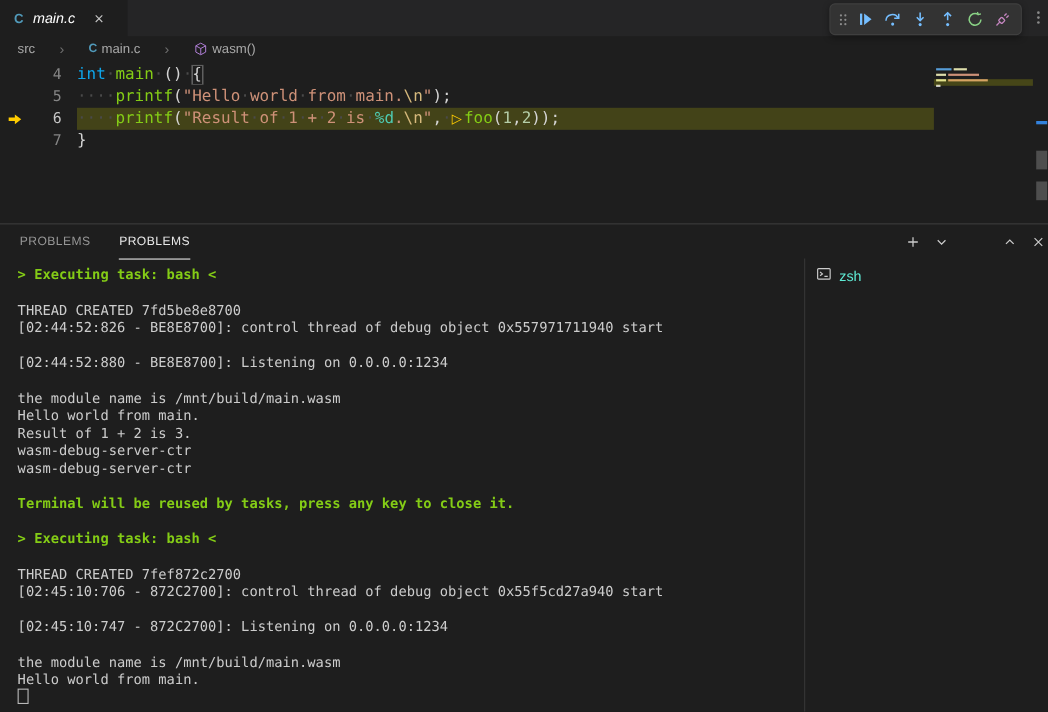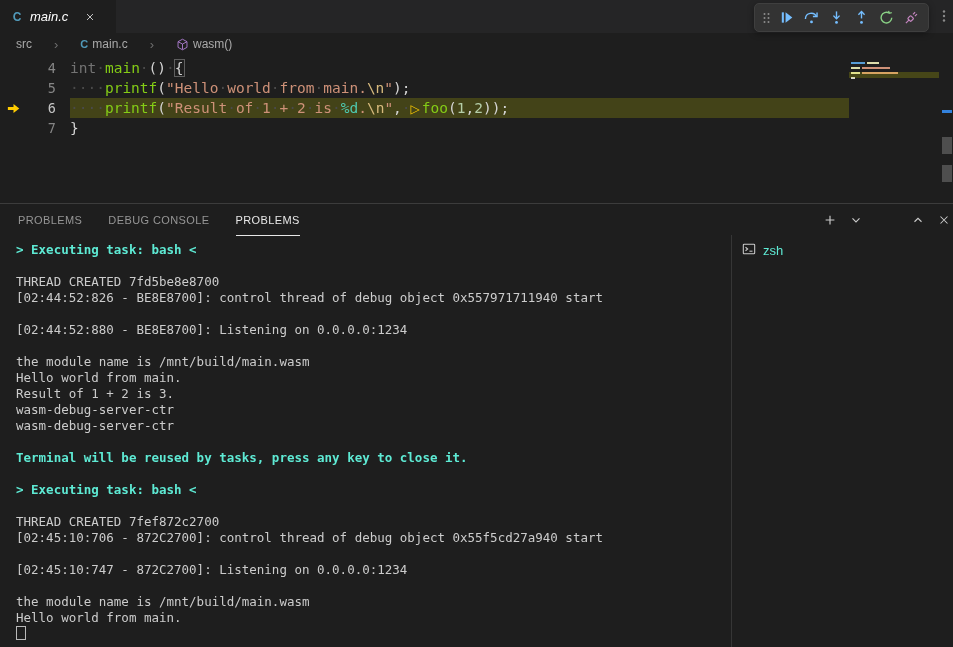--- a/index.html
+++ b/index.html
@@ -39,7 +39,7 @@
   .cl.current .lnum{color:#c6c6c6;}
   .ltext{margin-left:14px;width:779px;flex:none;}
   .cl.current .ltext{background:rgba(255,255,0,0.17);}
-  .kw{color:#737373}.fn{color:#84cc16}.str{color:#ce9178}.esc{color:#d7ba7d}.fmt{color:#4ec9b0}
+  .kw{color:#0ea5e9}.fn{color:#84cc16}.str{color:#ce9178}.esc{color:#d7ba7d}.fmt{color:#4ec9b0}
   .num{color:#b5cea8}.pun{color:#d4d4d4}.wsd{color:#4a4a4a}
   .brk{color:#d4d4d4;box-shadow:0 0 0 1px rgba(150,150,150,.55);}
   .stepico{color:#ffcc00;font-family:"DejaVu Sans",sans-serif;font-size:12px;padding-right:2px;}

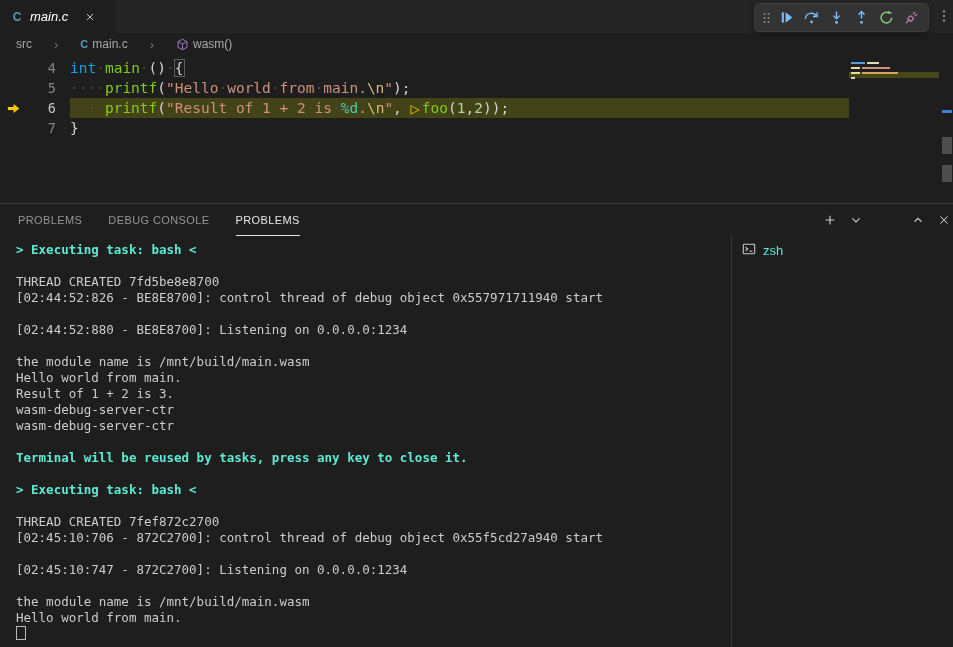--- a/index.html
+++ b/index.html
@@ -208,7 +208,6 @@
   <div class="panel-header">
     <span id="panel-tabs" style="display:flex;height:100%;">
         <span class="ptab">PROBLEMS</span>
-        <span class="ptab">DEBUG CONSOLE</span>
         <span class="ptab active">PROBLEMS</span>
       </span>
     <span class="panel-actions" id="panel-actions">

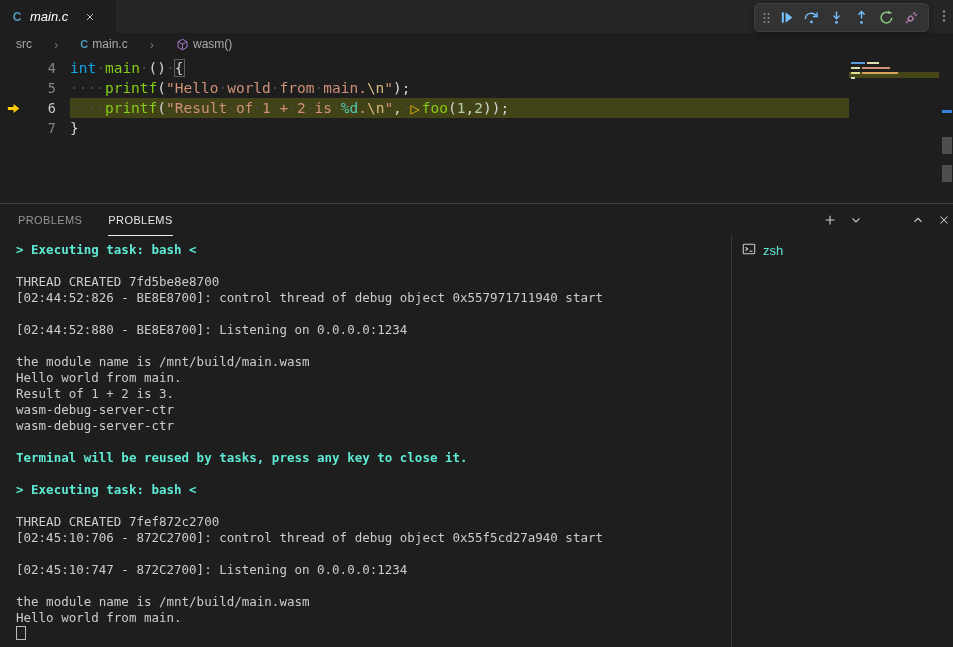--- a/index.html
+++ b/index.html
@@ -65,7 +65,7 @@
   .terminal{flex:1;padding:7px 6px 0 16px;font-family:"DejaVu Sans Mono","Liberation Mono",monospace;
             font-size:12.5px;line-height:16px;color:#cccccc;white-space:pre;overflow:hidden;}
   .tline{height:16px;}
-  .tline.bold{font-weight:700;color:#5eead4;}
+  .tline.bold{font-weight:700;color:#84cc16;}
   .tcursor{display:inline-block;width:8px;height:12px;border:1px solid #b9b9b9;vertical-align:-2px;}
 
   .tsidebar{width:222px;flex:none;border-left:1px solid rgba(128,128,128,.25);padding-top:3px;box-sizing:border-box;}

